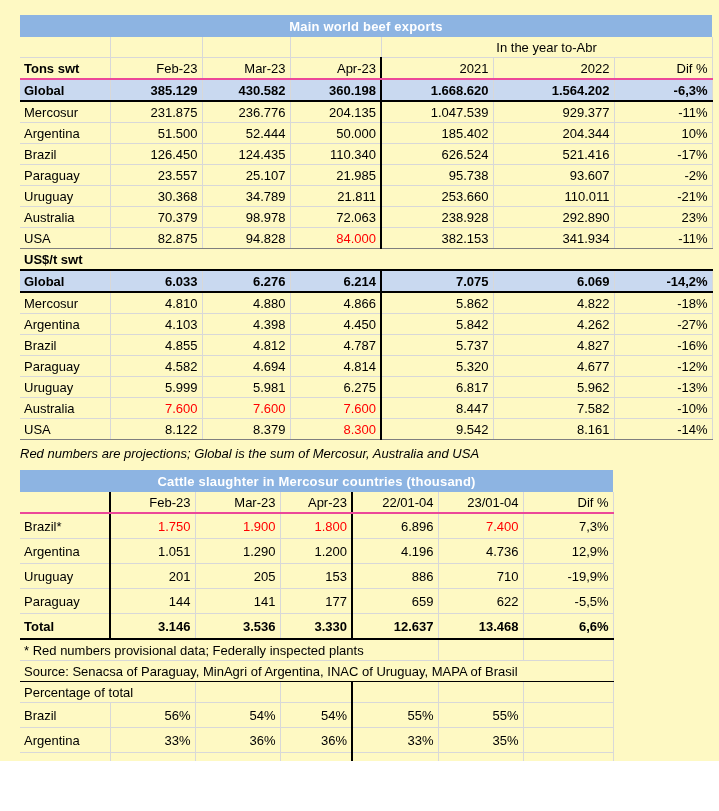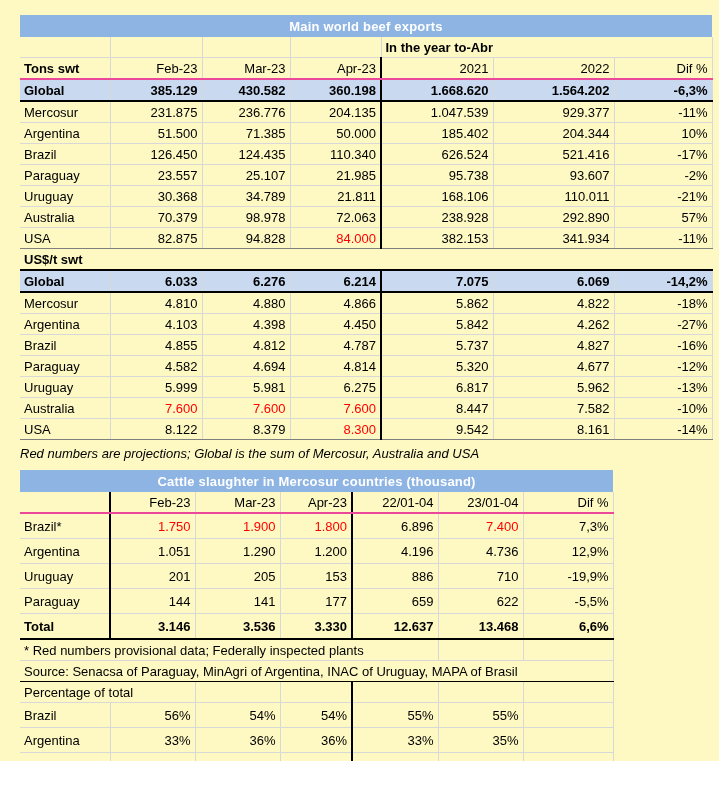--- a/index.html
+++ b/index.html
@@ -17,7 +17,7 @@
 
   td.title { background:#8db4e2; color:#ffffff; font-weight:bold; text-align:center;
              height:22px; border:none; font-size:13px; letter-spacing:.2px; }
-  td.span-head { text-align:left;font-weight:bold; }
+  td.span-head { text-align:center; }
   td.num { text-align:right; }
   td.label { text-align:left; }
   .bold { font-weight:bold; }

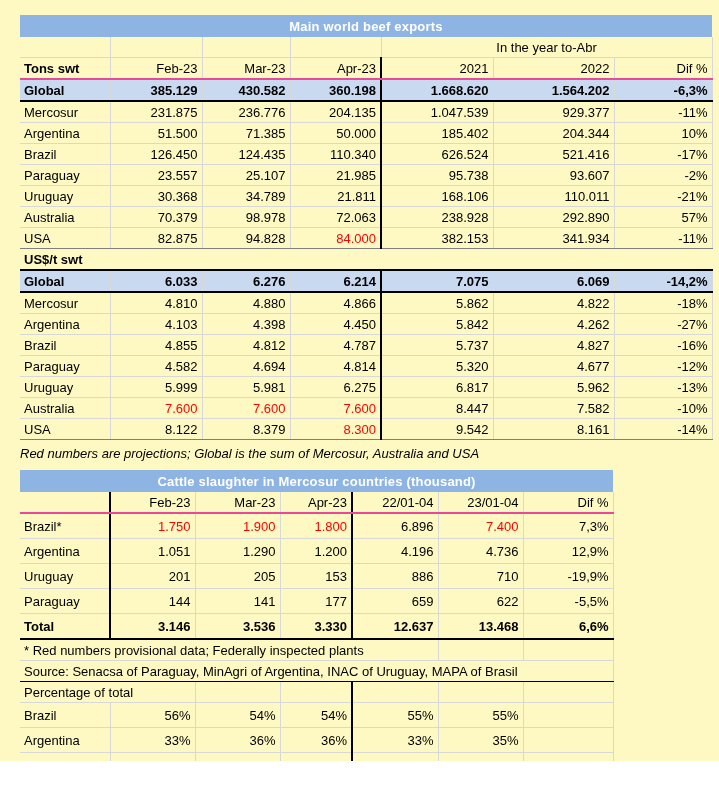--- a/index.html
+++ b/index.html
@@ -96,7 +96,7 @@
         <tr>
           <td class="label">Argentina</td>
           <td class="num">51.500</td>
-          <td class="num">71.385</td>
+          <td class="num">52.444</td>
           <td class="num thick-right">50.000</td>
           <td class="num">185.402</td>
           <td class="num">204.344</td>

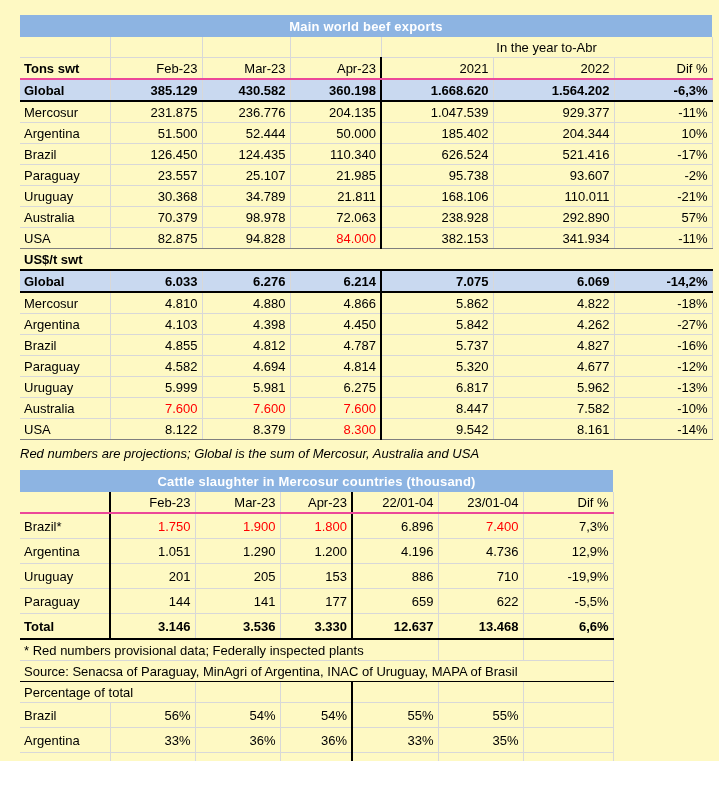--- a/index.html
+++ b/index.html
@@ -125,7 +125,7 @@
           <td class="num">30.368</td>
           <td class="num">34.789</td>
           <td class="num thick-right">21.811</td>
-          <td class="num">168.106</td>
+          <td class="num">253.660</td>
           <td class="num">110.011</td>
           <td class="num">-21%</td>
         </tr>

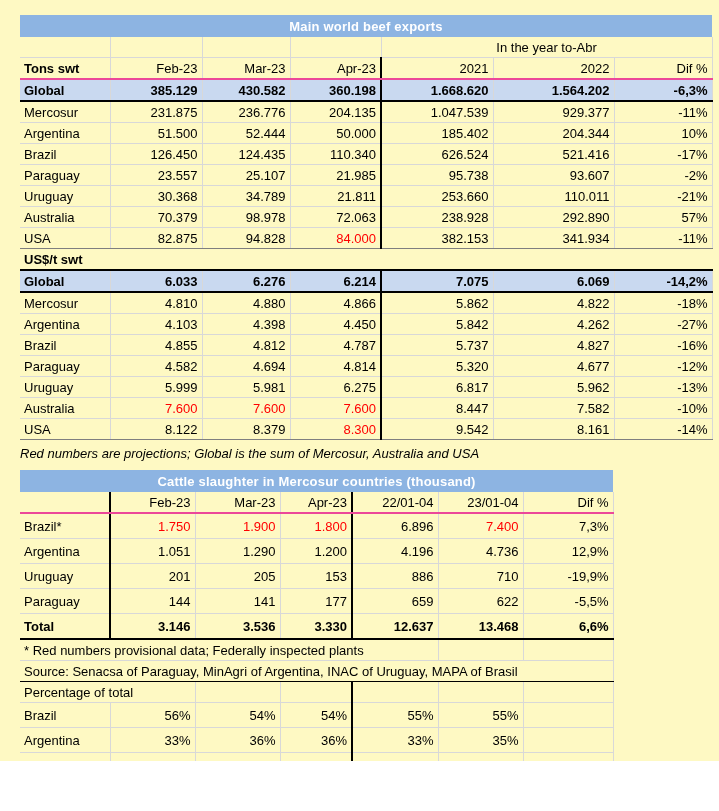--- a/index.html
+++ b/index.html
@@ -136,7 +136,7 @@
           <td class="num thick-right">72.063</td>
           <td class="num">238.928</td>
           <td class="num">292.890</td>
-          <td class="num">57%</td>
+          <td class="num">23%</td>
         </tr>
         <tr>
           <td class="label">USA</td>

